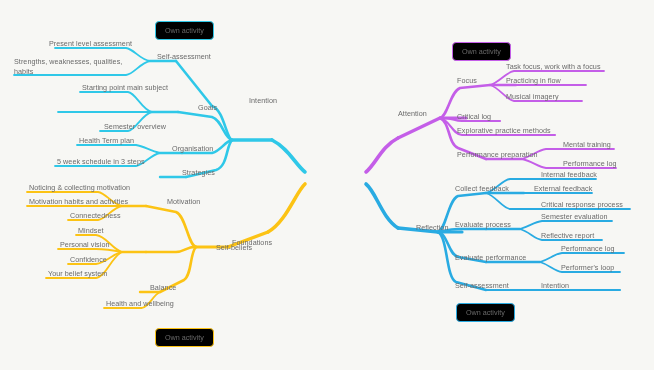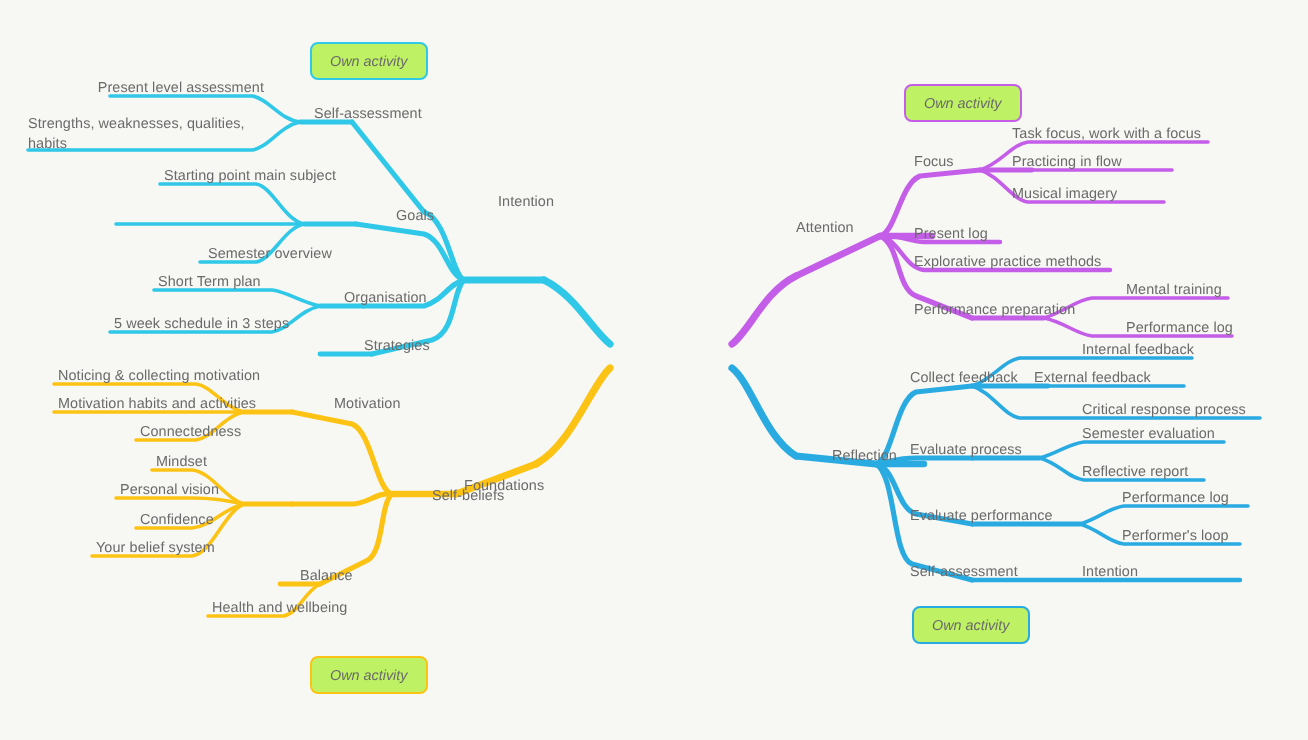--- a/index.html
+++ b/index.html
@@ -44,14 +44,13 @@
   }
   .own-activity {
     position: absolute;
-    background: #bef264;
+    background: #000000;
     font-size: 7.2px;
     color: #6a6a6a;
     padding: 4px 9px;
     border-radius: 4px;
     border: 1.3px solid #2fc8e8;
     white-space: nowrap;
-    font-style: italic;
   }
   .own-activity.purple { border-color: #c45ee8; }
   .own-activity.yellow { border-color: #fcc314; }

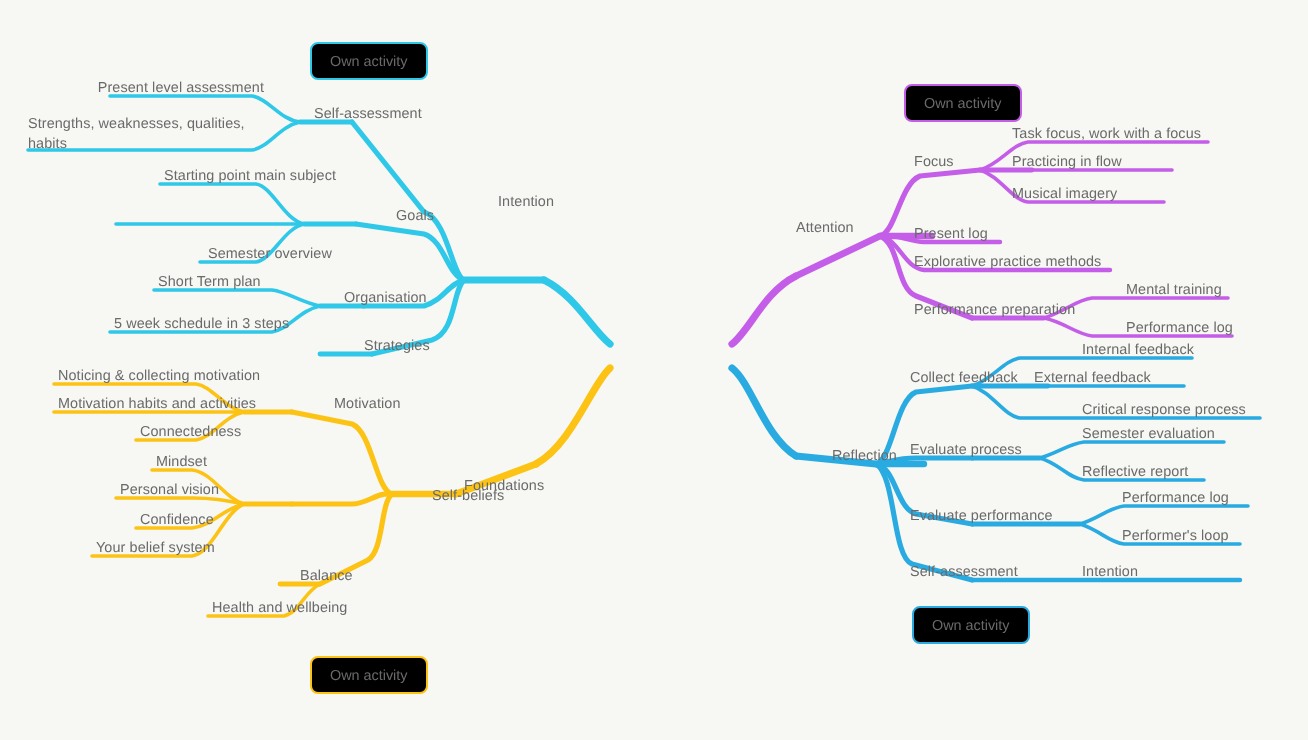--- a/index.html
+++ b/index.html
@@ -202,7 +202,7 @@
   <div class="node l" style="left:506px; top:76px;">Practicing in flow</div>
   <div class="node l" style="left:506px; top:92px;">Musical imagery</div>
 
-  <div class="node l" style="left:457px; top:112px;">Present log</div>
+  <div class="node l" style="left:457px; top:112px;">Critical log</div>
   <div class="node l" style="left:457px; top:126px;">Explorative practice methods</div>
 
   <div class="node l" style="left:457px; top:150px;">Performance preparation</div>

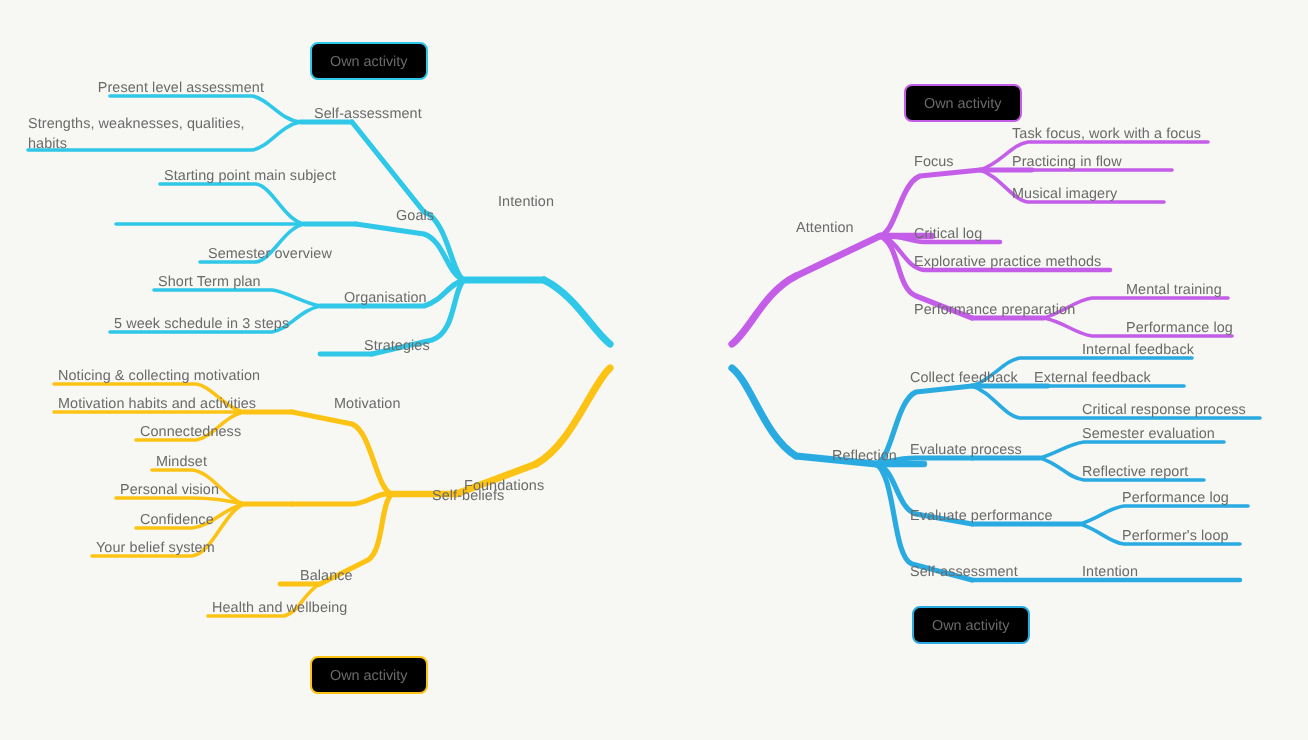--- a/index.html
+++ b/index.html
@@ -174,7 +174,7 @@
   <div class="node l" style="left:104px; top:122px;">Semester overview</div>
 
   <div class="node l" style="left:172px; top:144px;">Organisation</div>
-  <div class="node l" style="left:79px; top:136px;">Short Term plan</div>
+  <div class="node l" style="left:79px; top:136px;">Health Term plan</div>
   <div class="node l" style="left:57px; top:157px;">5 week schedule in 3 steps</div>
 
   <div class="node l" style="left:182px; top:168px;">Strategies</div>

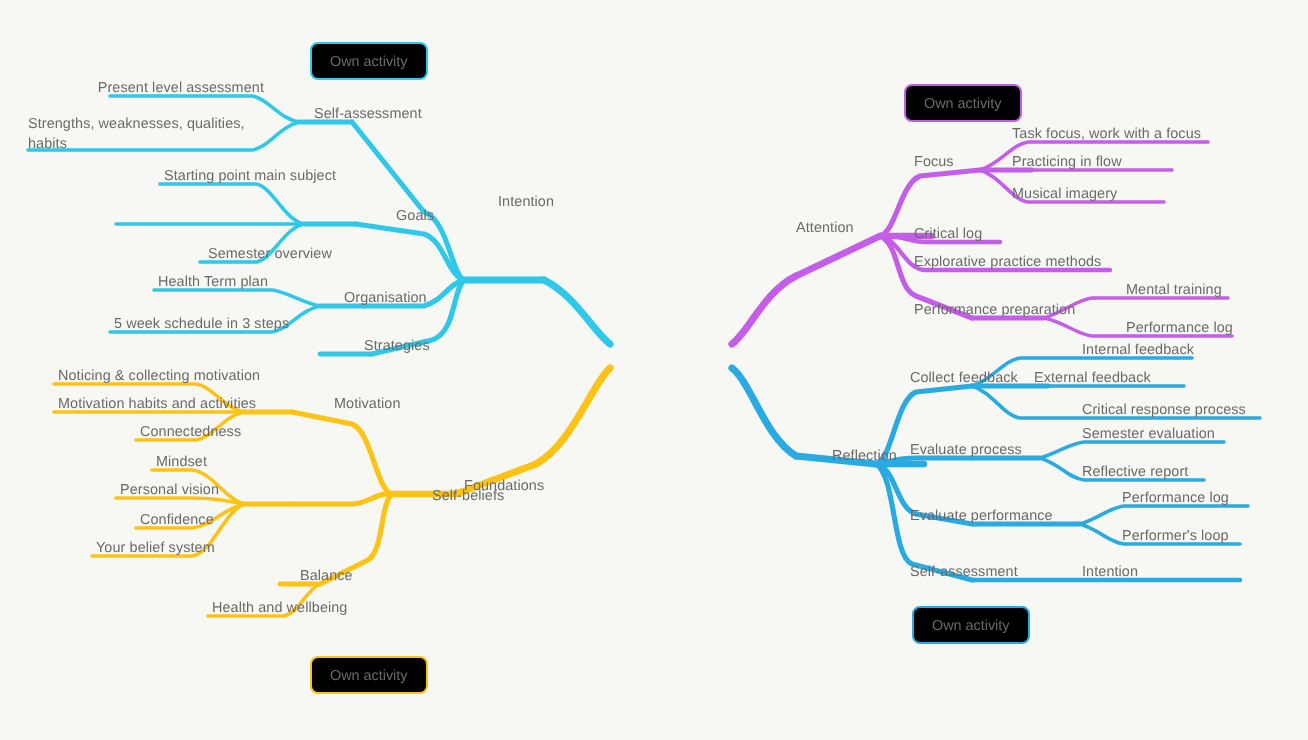--- a/index.html
+++ b/index.html
@@ -213,7 +213,7 @@
 
   <div class="node l" style="left:455px; top:184px;">Collect feedback</div>
   <div class="node l" style="left:541px; top:170px;">Internal feedback</div>
-  <div class="node l" style="left:517px; top:184px;">External feedback</div>
+  <div class="node l" style="left:534px; top:184px;">External feedback</div>
   <div class="node l" style="left:541px; top:200px;">Critical response process</div>
 
   <div class="node l" style="left:455px; top:220px;">Evaluate process</div>

